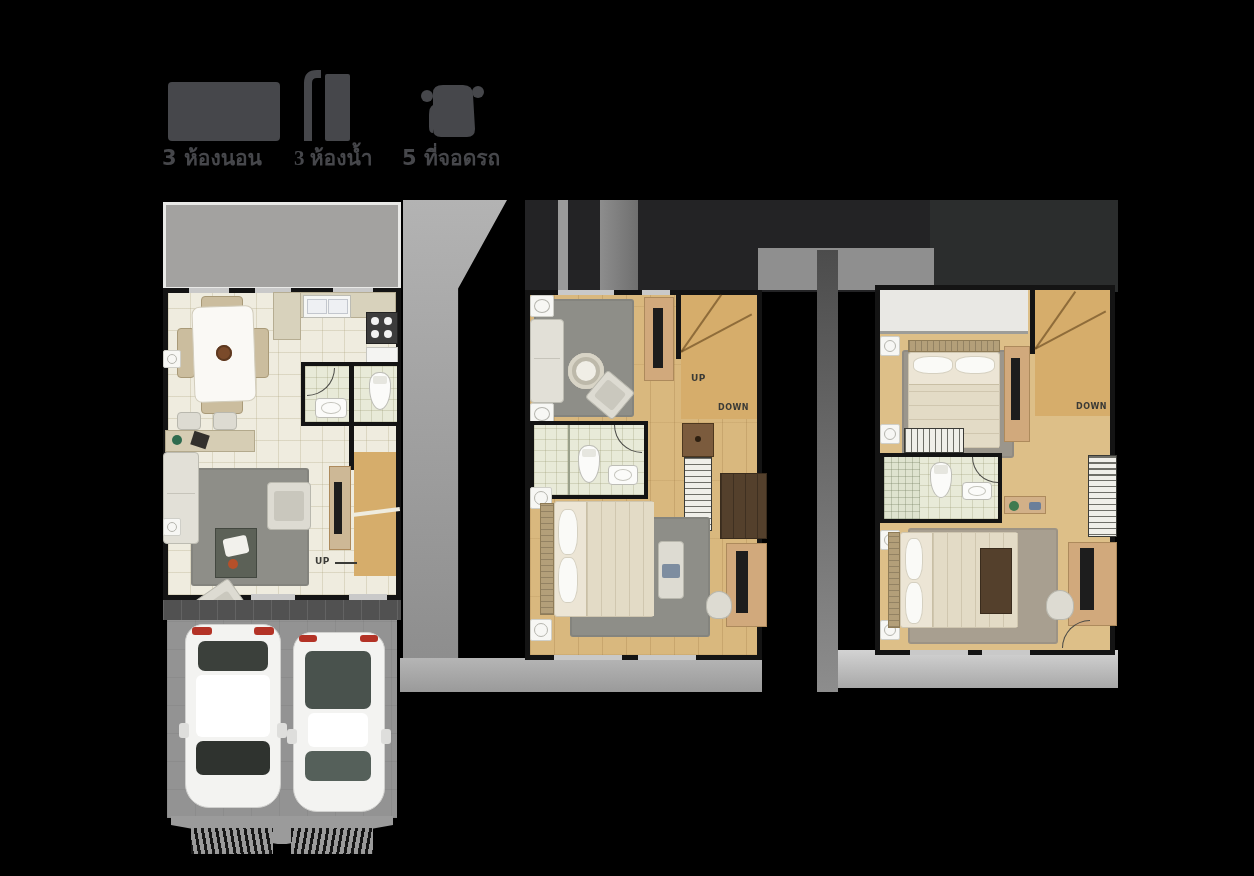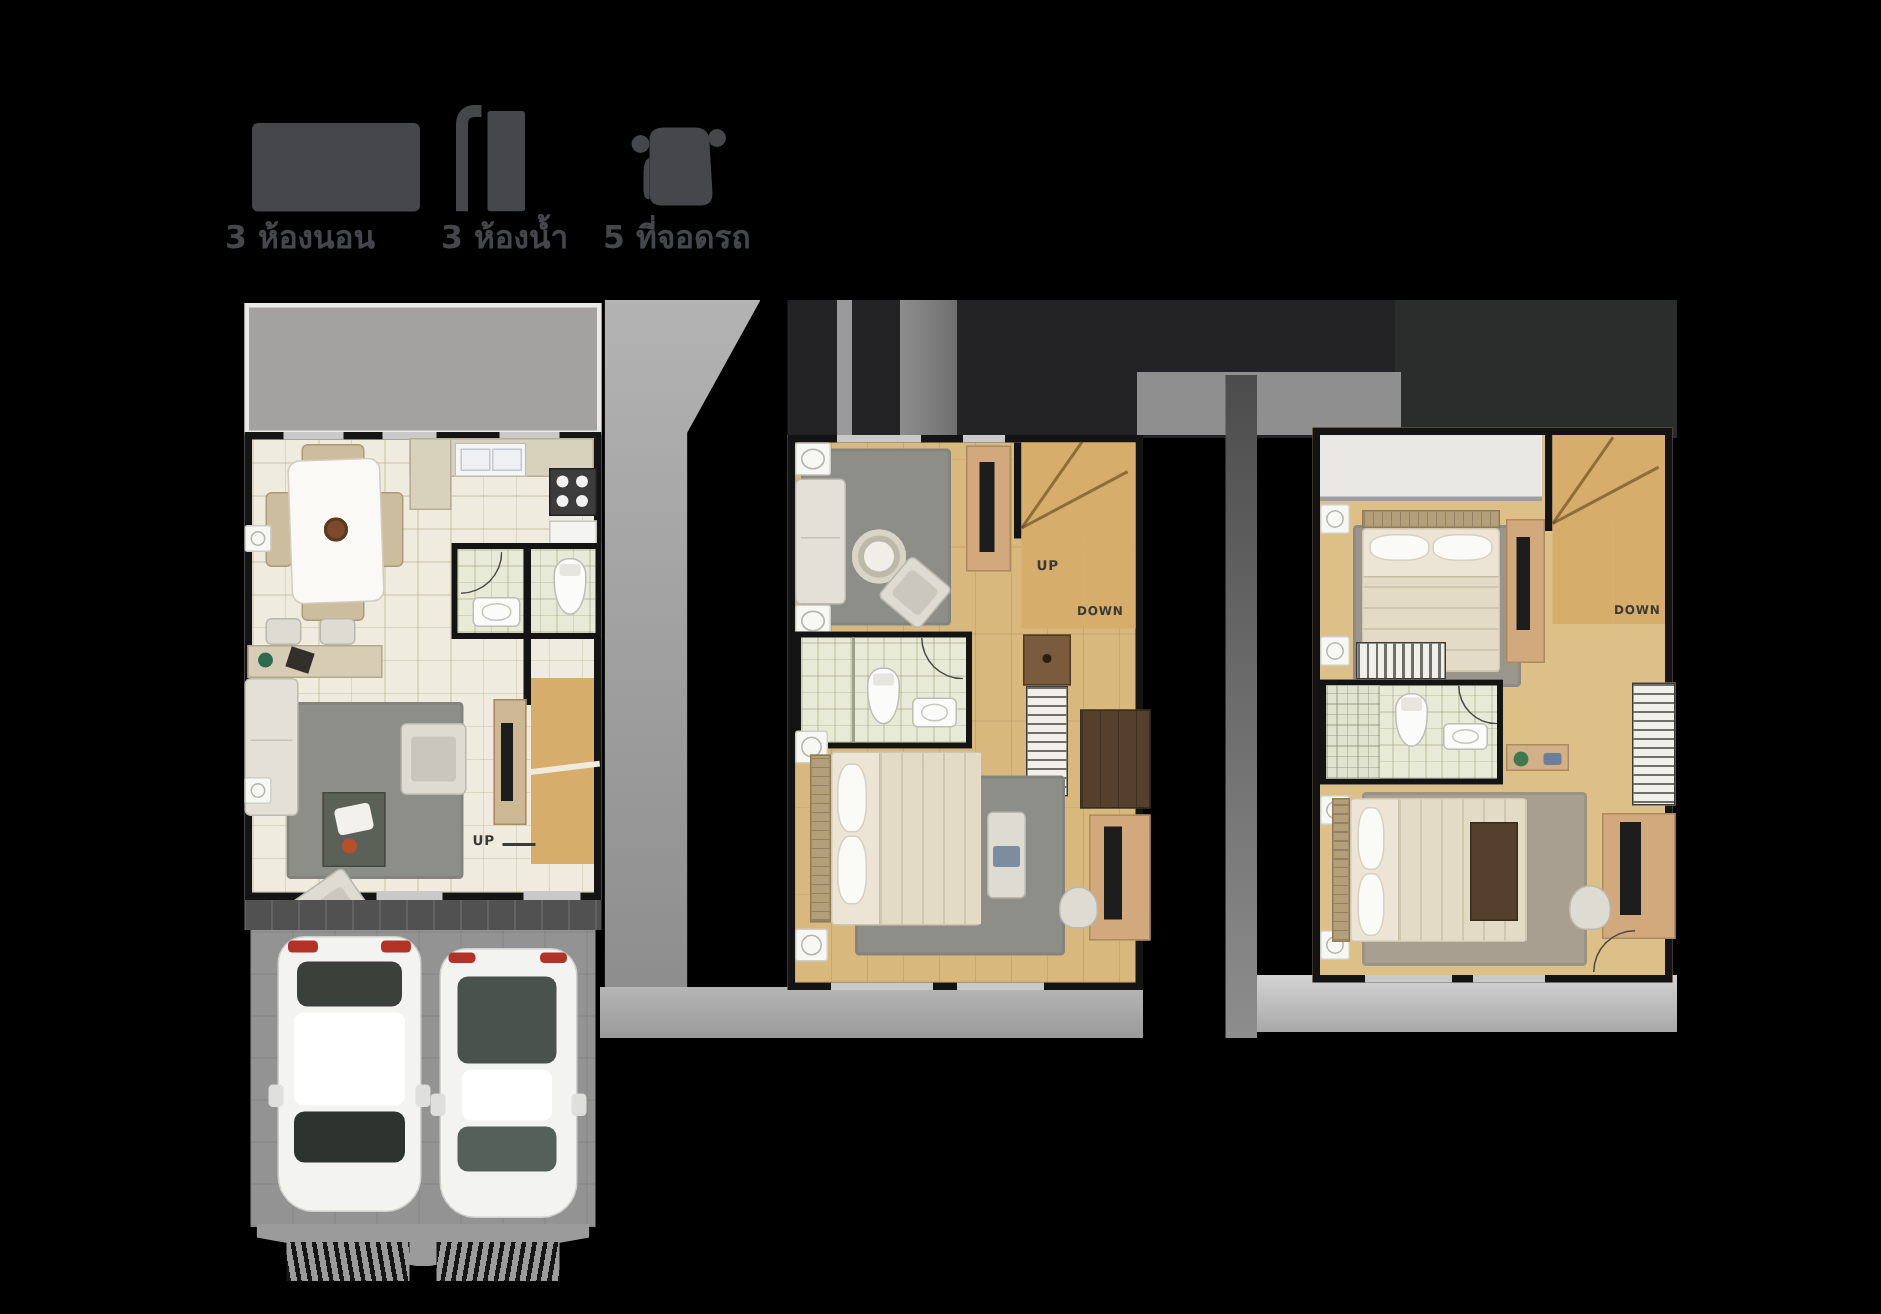--- a/index.html
+++ b/index.html
@@ -64,7 +64,7 @@
   <div class="a" style="left:0;top:0;width:560px;height:180px;">
 
     <div class="legend-icon" style="left:168px;top:82px;width:112px;height:59px;background:#46474b;border-radius:4px;"></div>
-    <div class="legend-label" style="left:150px;top:141px;">3 ห้องนอน</div>
+    <div class="legend-label" style="left:162px;top:141px;">3 ห้องนอน</div>
 
     <div class="legend-icon" style="left:298px;top:67px;width:56px;height:74px;">
       <svg width="56" height="74" viewBox="0 0 56 74">

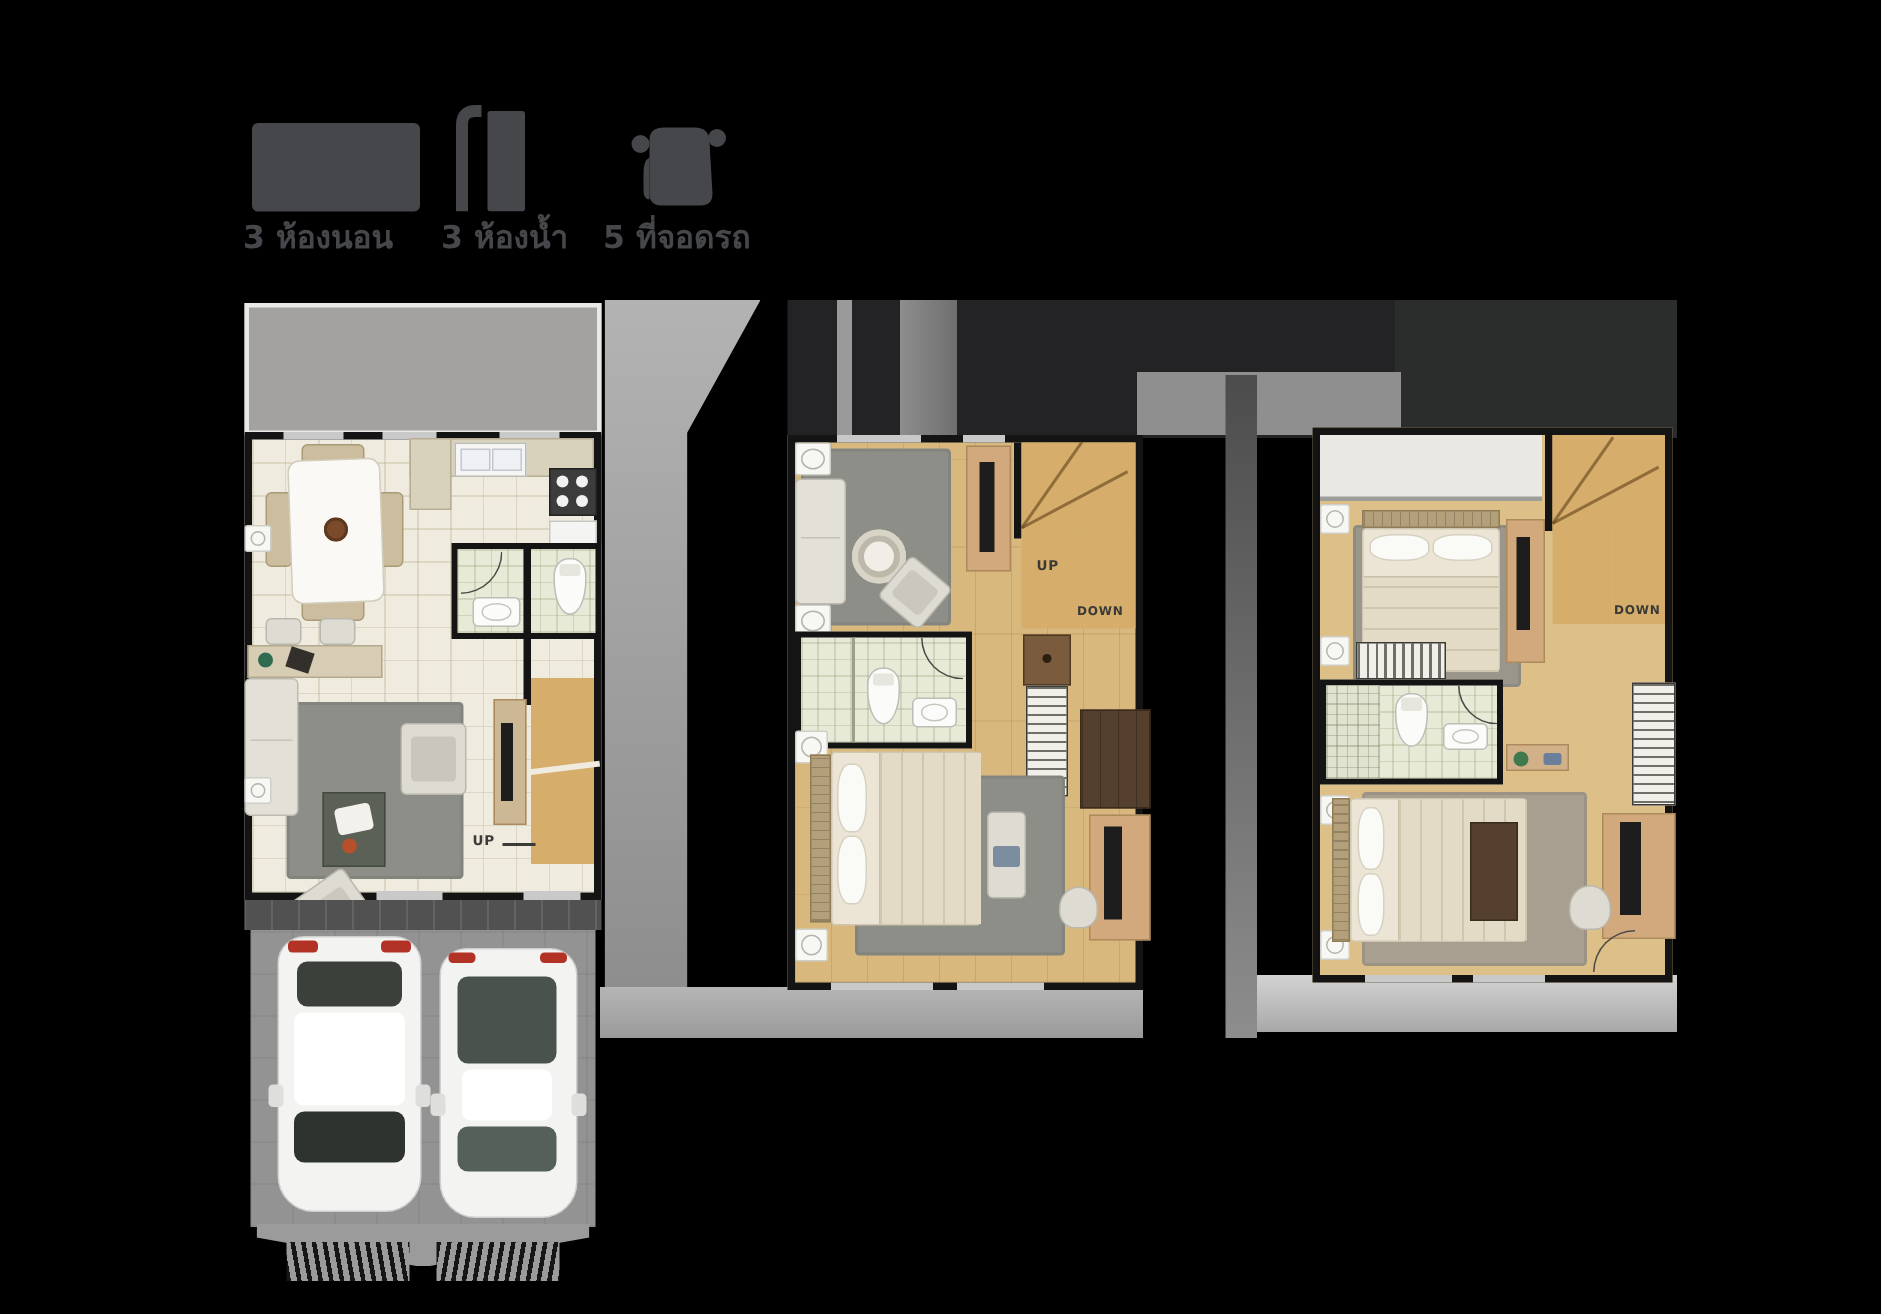--- a/index.html
+++ b/index.html
@@ -72,7 +72,7 @@
         <rect x="27" y="7" width="25" height="67" rx="2" fill="#46474b"></rect>
       </svg>
     </div>
-    <div class="legend-label" style="left:294px;top:141px;">3 ห้องน้ำ</div>
+    <div class="legend-label" style="left:294px;top:141px;font-family:Liberation Serif, serif;">3 ห้องน้ำ</div>
 
     <div class="legend-icon" style="left:419px;top:83px;width:68px;height:58px;">
       <svg width="68" height="58" viewBox="0 0 68 58">

